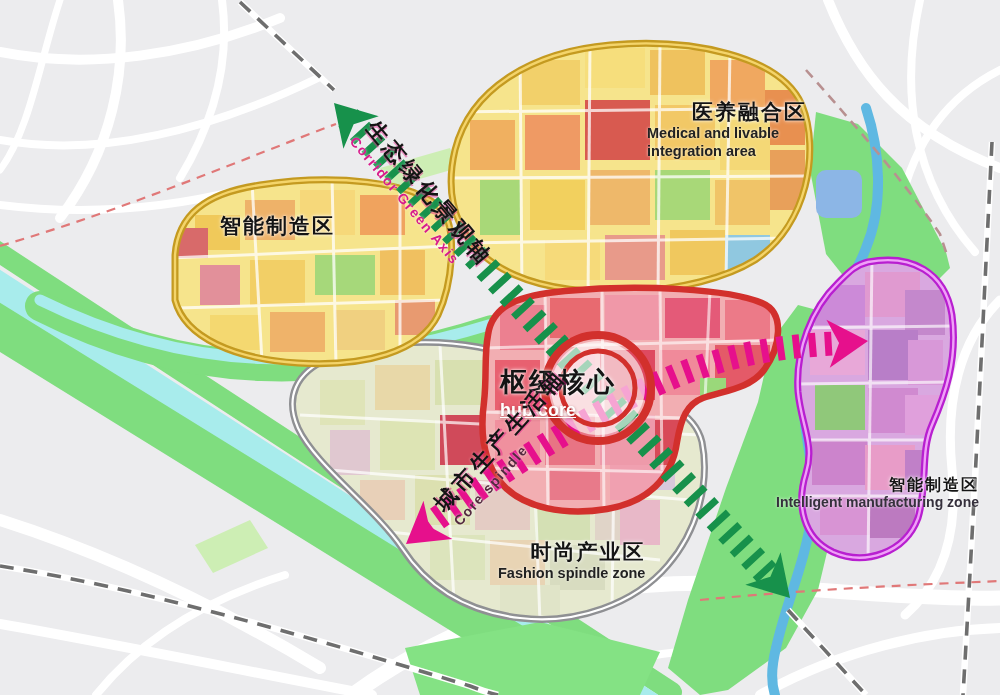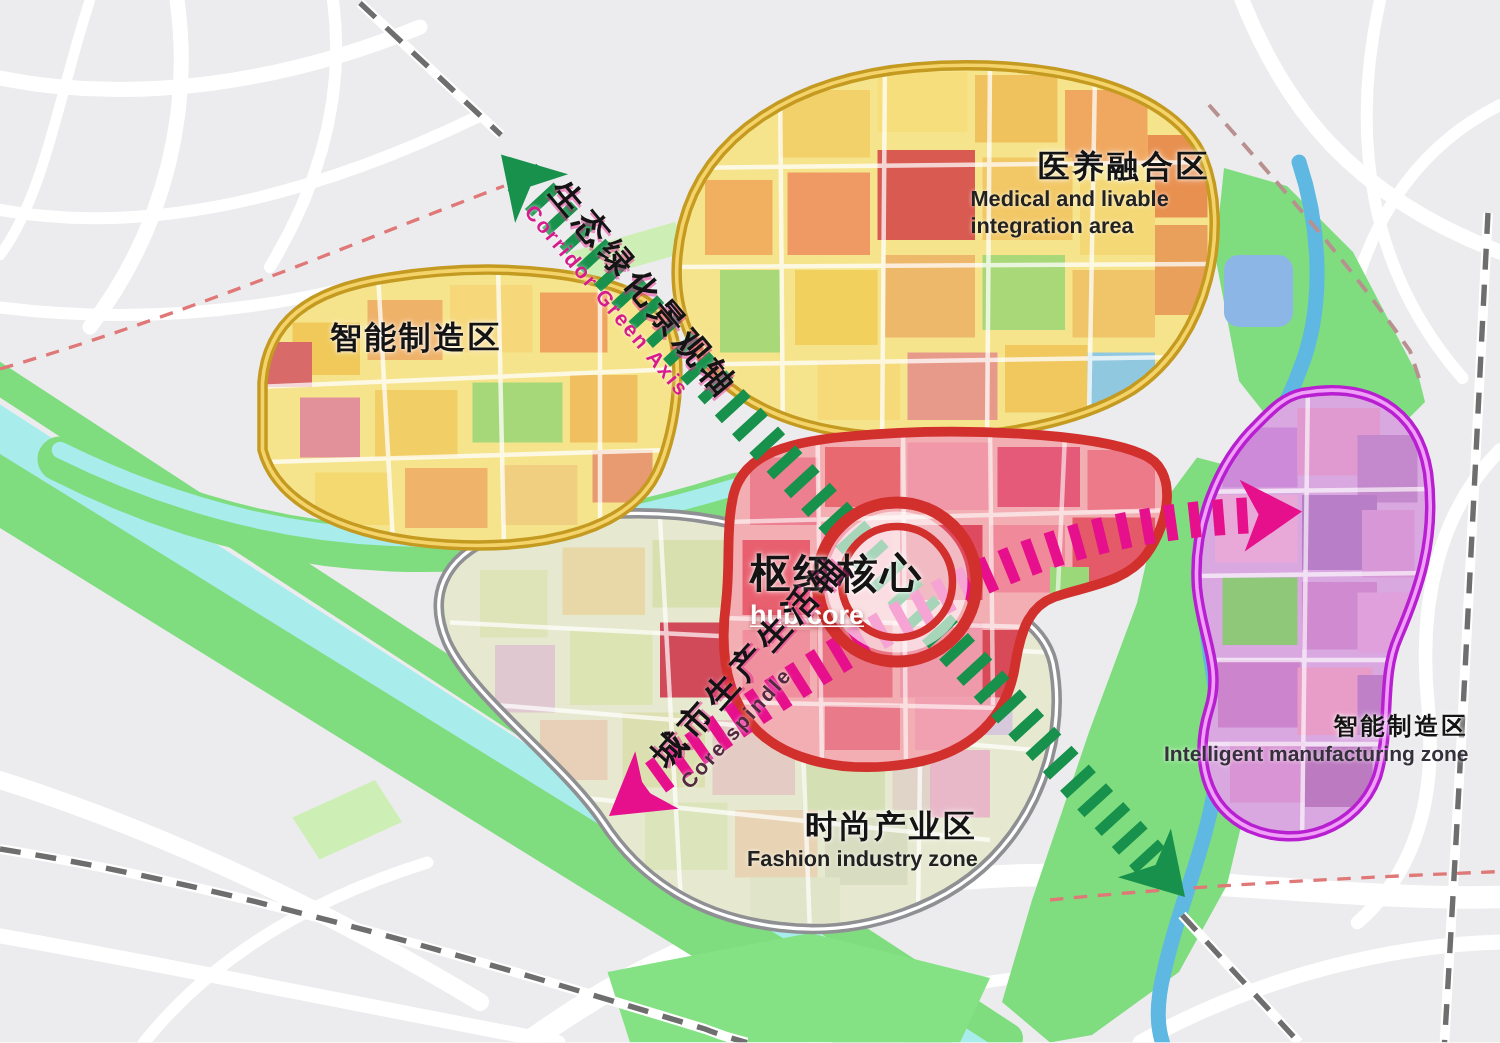--- a/index.html
+++ b/index.html
@@ -319,7 +319,7 @@
 
   <div class="lbl zone-title" style="left:498px;top:540px;">
     <div class="zh">时尚产业区</div>
-    <div class="en">Fashion industry zone</div>
+    <div class="en">Fashion spindle zone</div>
   </div>
 
   <div class="lbl zone-title" style="left:776px;top:476px;">

